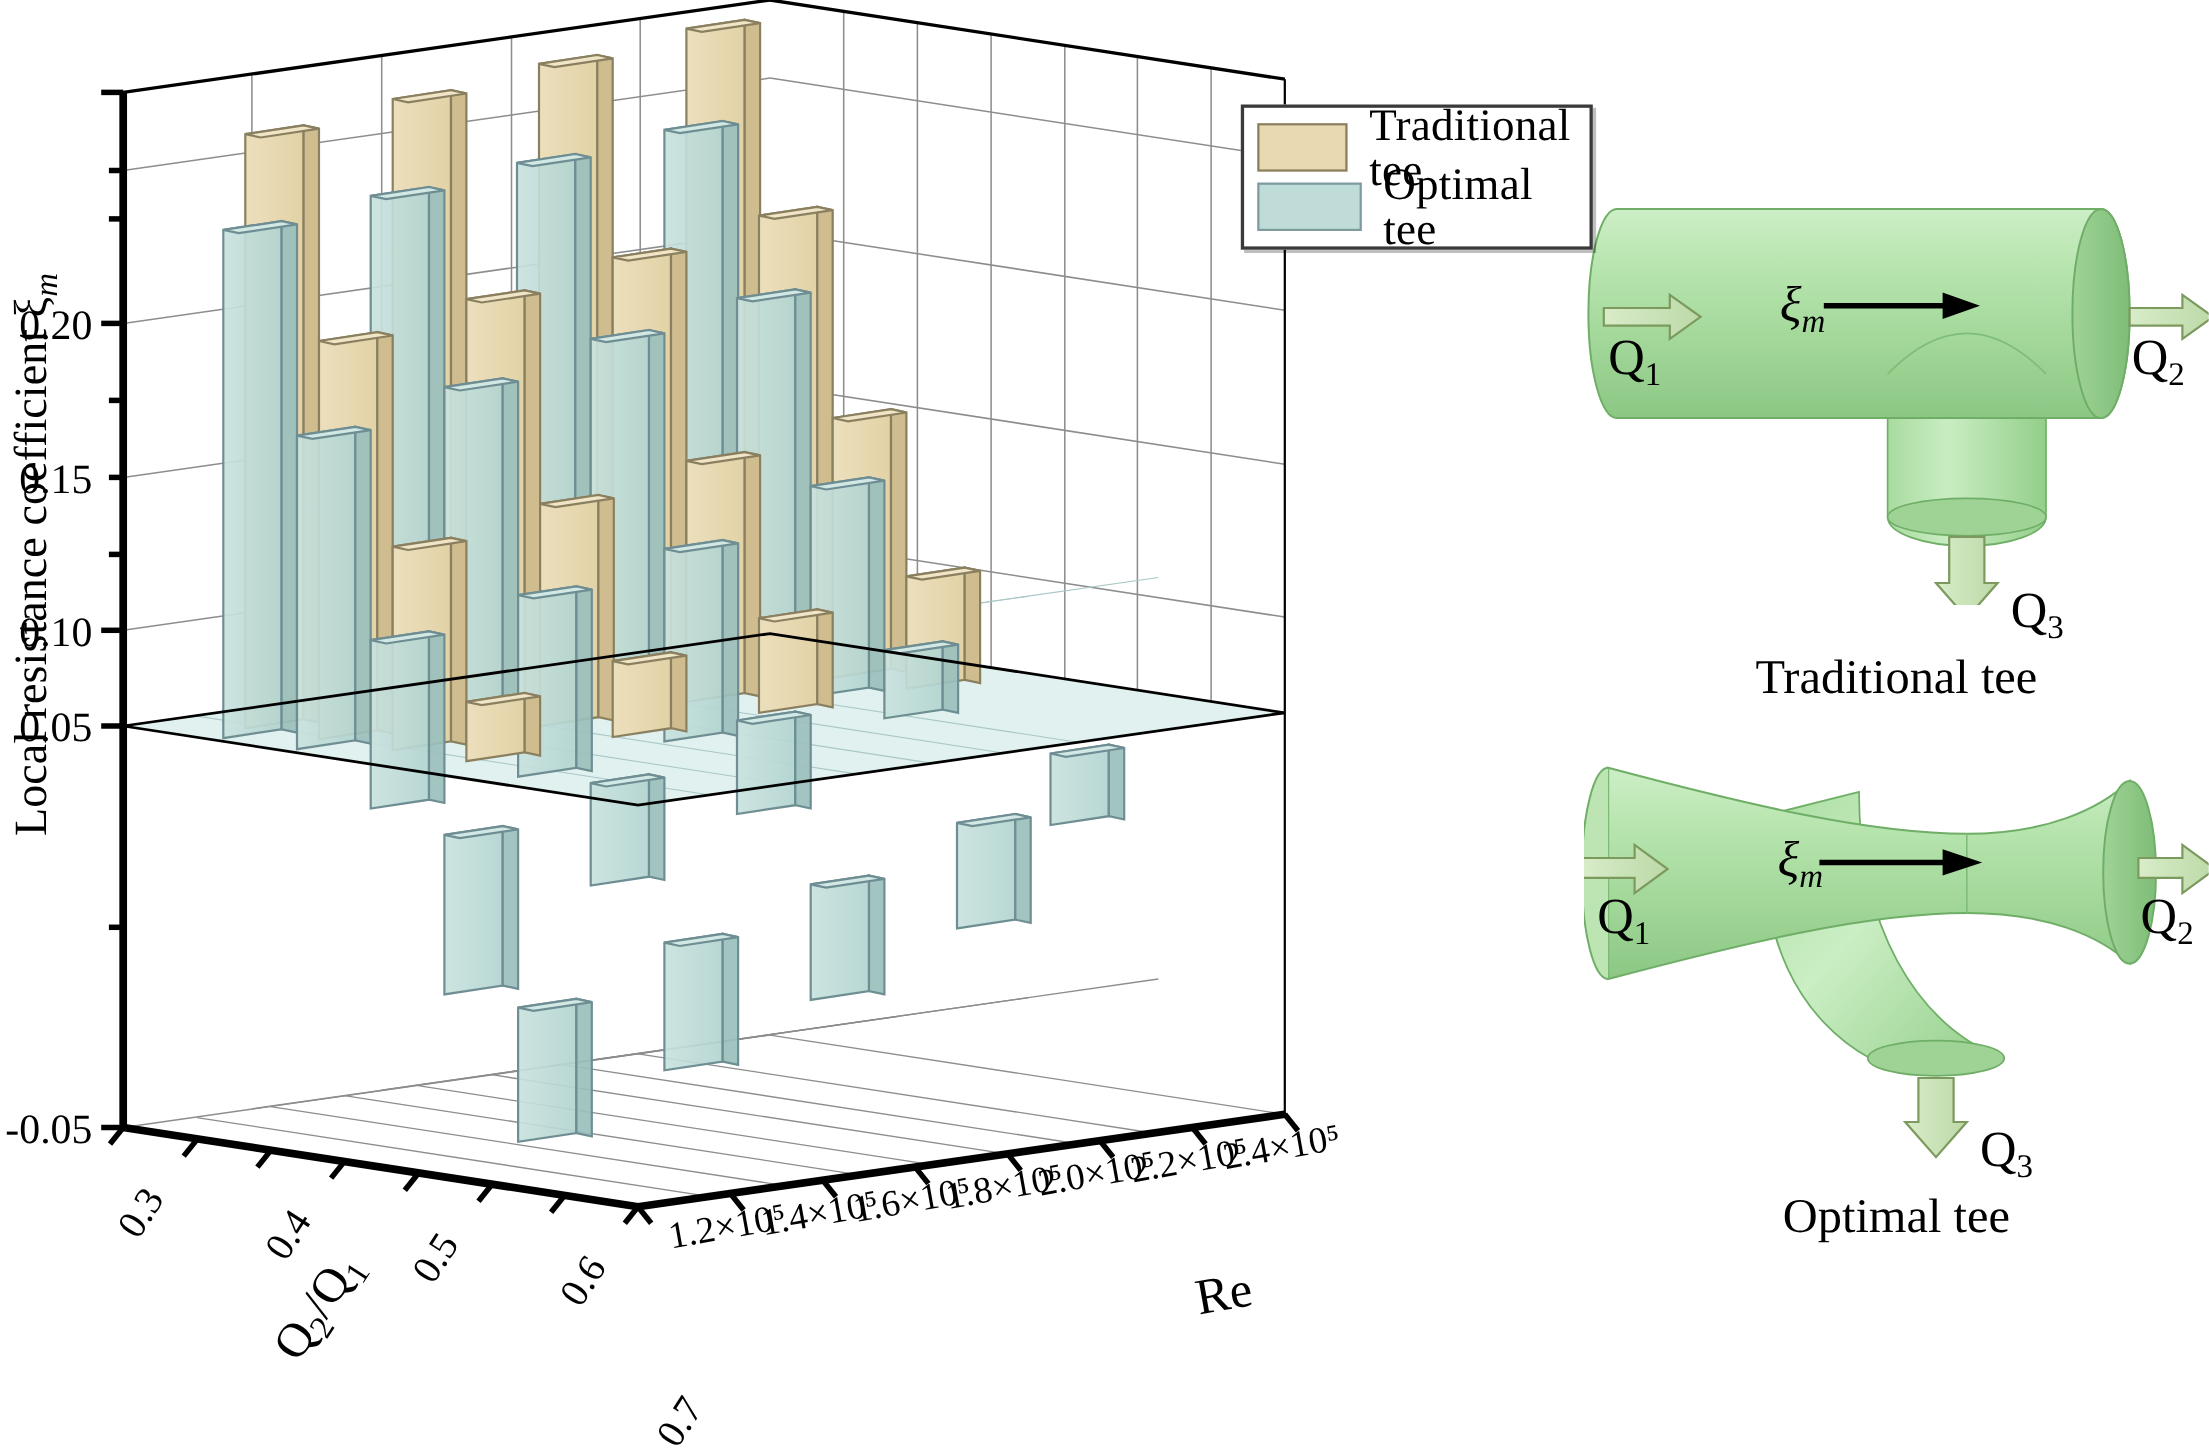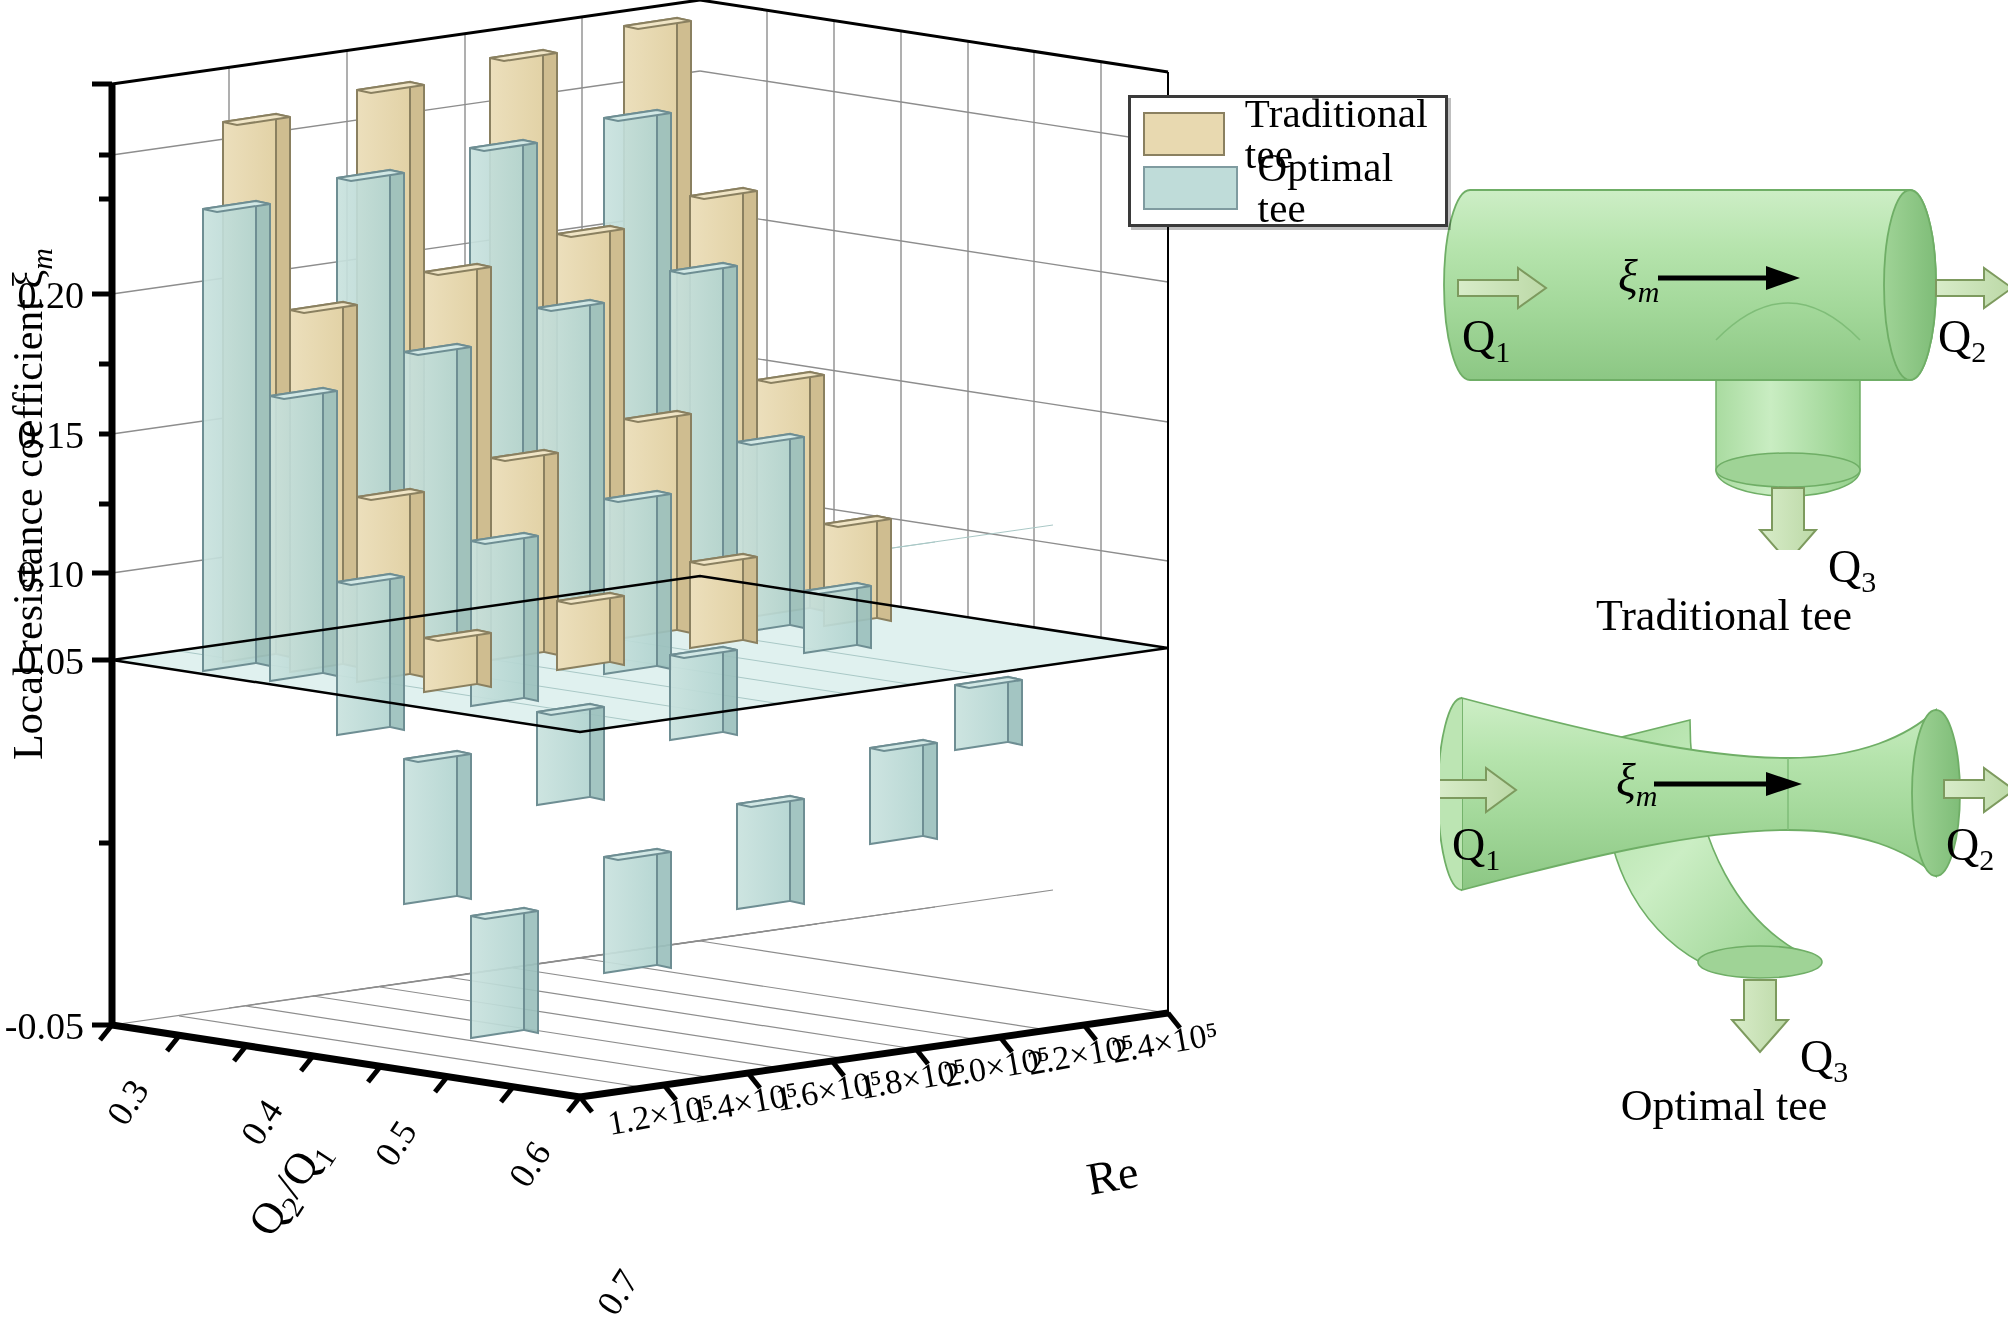--- a/index.html
+++ b/index.html
@@ -24,7 +24,7 @@
   .diagrams{position:absolute;left:1440px;top:170px;width:568px;height:1000px;z-index:30;}
   .diagram{position:relative;width:568px;height:430px;}
   .caption{position:absolute;left:0;width:568px;text-align:center;font-size:44px;}
-  .qlabel{position:absolute;font-size:46px;font-weight:400;margin-top:12px;}
+  .qlabel{position:absolute;font-size:46px;font-weight:400;}
   .qlabel sub{font-size:30px;}
   .xi-label{position:absolute;font-size:46px;font-style:italic;}
   .xi-label sub{font-size:30px;font-style:italic;}

